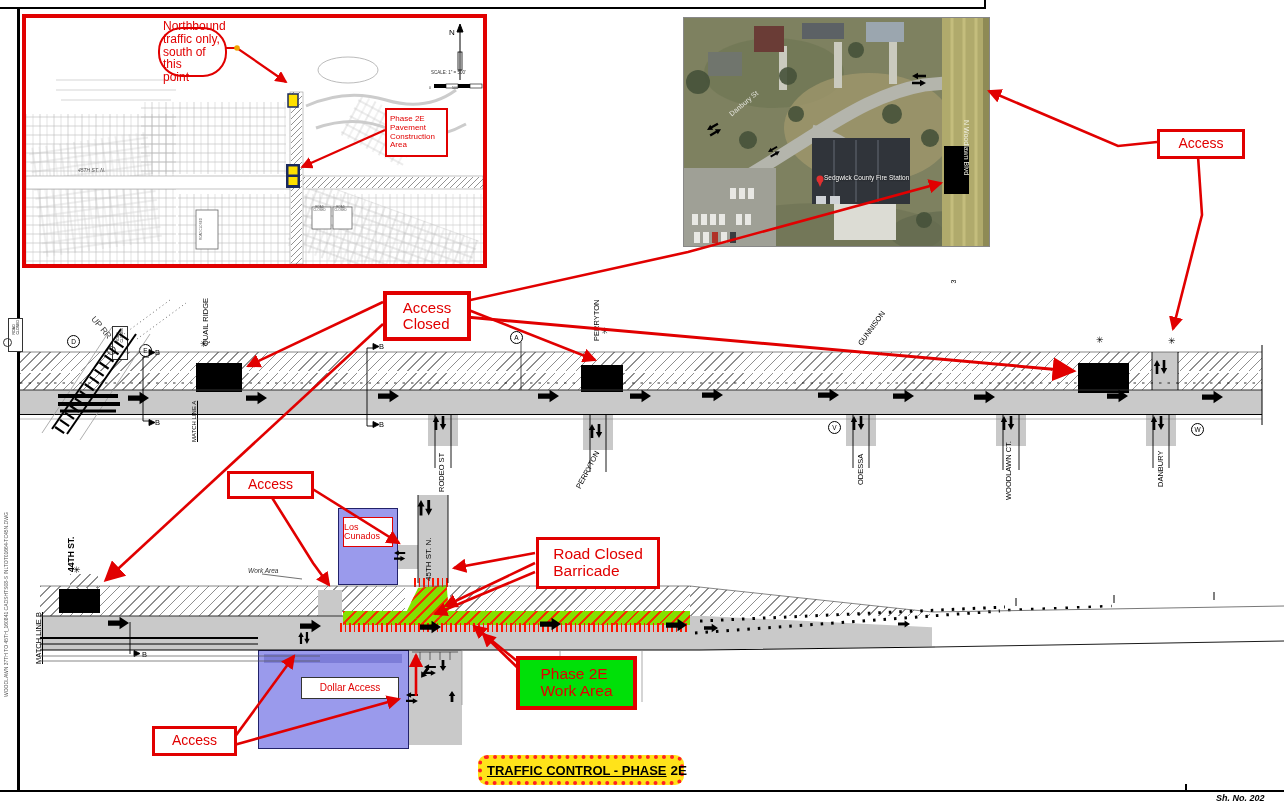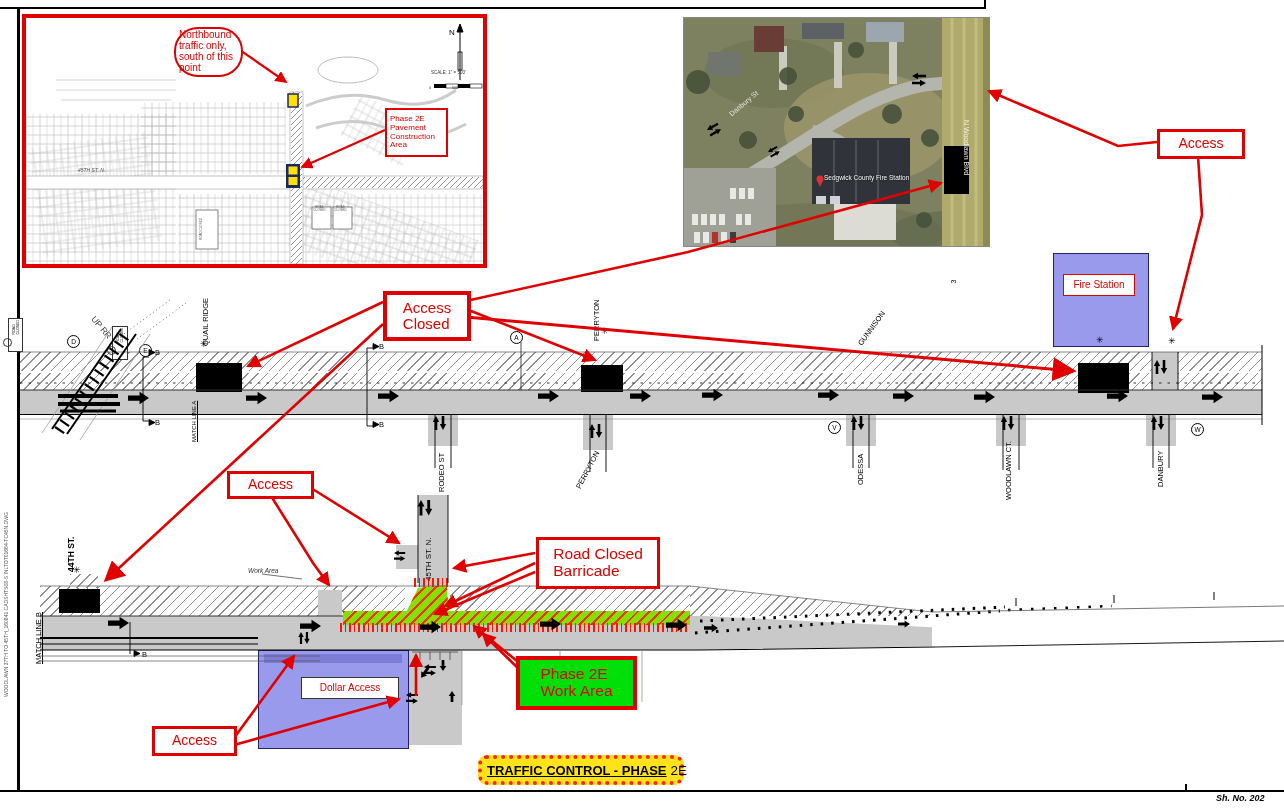--- a/index.html
+++ b/index.html
@@ -422,7 +422,7 @@
     <circle cx="237" cy="48" r="2.8" fill="#f0a500"></circle>
   </svg>
 
-  <div class="callout pre" style="left:174px;top:27px;width:62px;height:46px;font-size:10px;border-width:2.5px;justify-content:flex-start;padding-left:3px;border-radius:24px;">
+  <div class="callout pre" style="left:158px;top:27px;width:62px;height:46px;font-size:12px;border-width:2.5px;justify-content:flex-start;padding-left:3px;border-radius:24px;">
     <span class="pre">Northbound
 traffic only,
 south of this

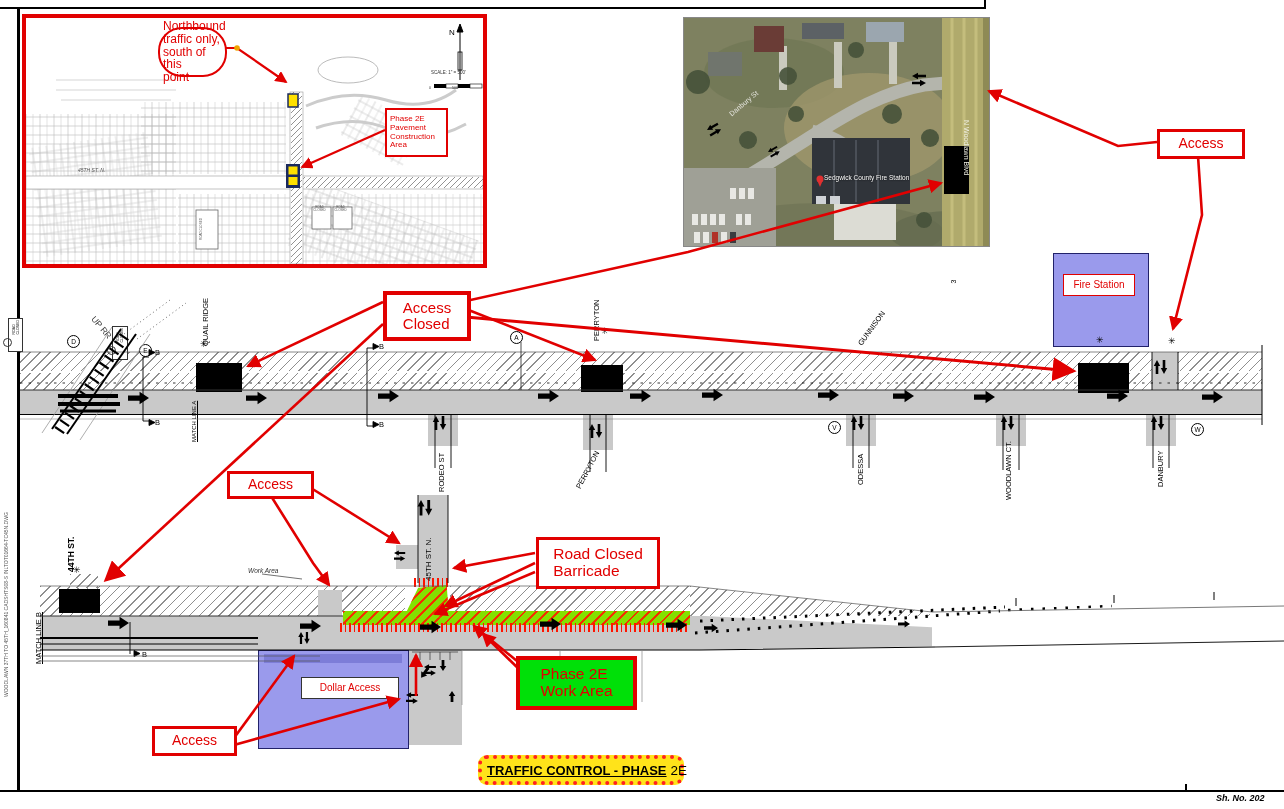--- a/index.html
+++ b/index.html
@@ -194,11 +194,6 @@
   <div class="bar" style="left:581px;top:365px;width:42px;height:27px;"></div>
   <div class="bar" style="left:1078px;top:363px;width:51px;height:30px;"></div>
 
-  <div class="bld" style="left:1053px;top:253px;width:94px;height:92px;">
-    <div class="bldlbl" style="left:9px;top:20px;width:70px;height:20px;font-size:10px;">
-      <span>Fire Station</span>
-    </div>
-  </div>
 
   <div class="a" style="left:8px;top:318px;width:13px;height:32px;border:1px solid #333;background:#fff;overflow:hidden;">
     <span class="pre" style="display:block;font-size:3.5px;writing-mode:vertical-rl;transform:rotate(180deg);margin:1px auto;">ROAD

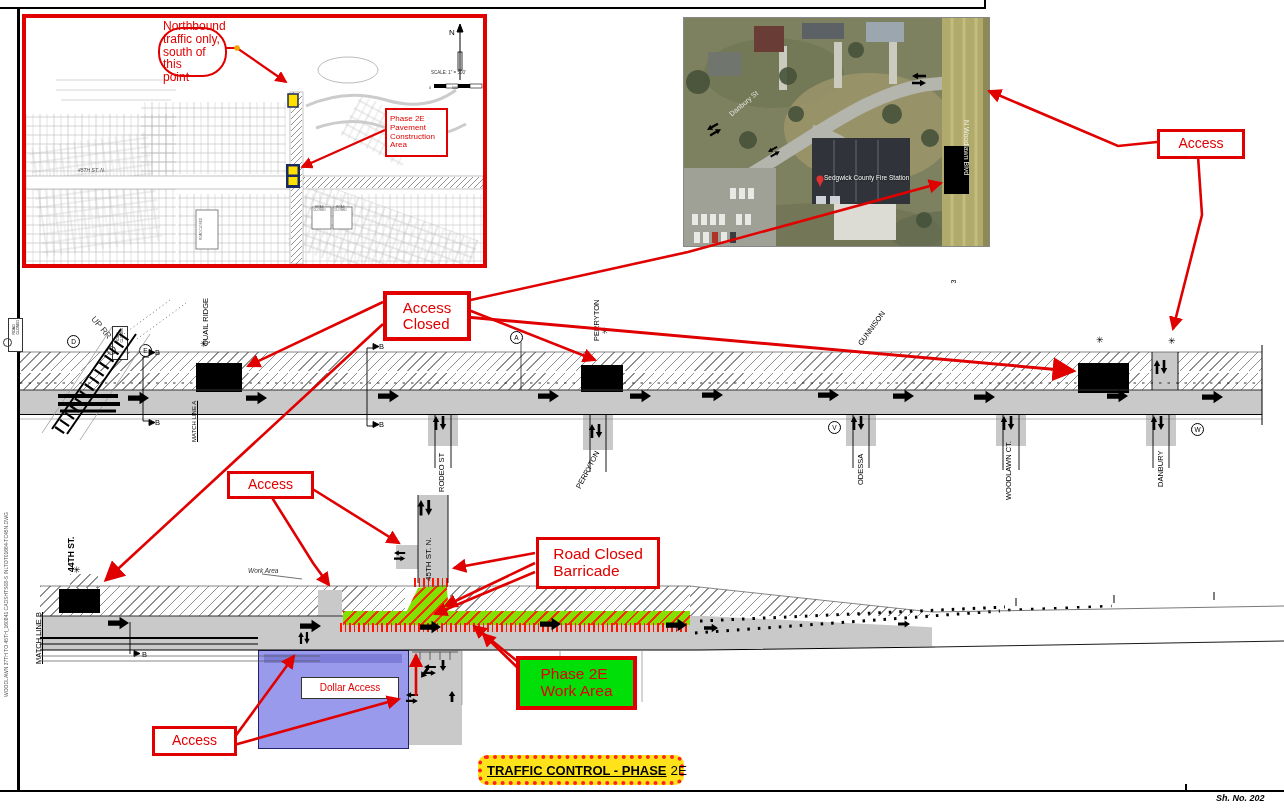--- a/index.html
+++ b/index.html
@@ -252,6 +252,11 @@
   <div class="green" style="left:403px;top:585px;width:46px;height:34px;clip-path:polygon(33% 8%,95% 0,100% 95%,0 100%);"></div>
   <div class="comb" style="left:414px;top:578px;width:36px;height:9px;"></div>
 
+  <div class="bld" style="left:338px;top:508px;width:58px;height:75px;">
+    <div class="bldlbl" style="left:4px;top:8px;width:48px;height:28px;font-size:9px;">
+      <span class="pre">Los Cunados</span>
+    </div>
+  </div>
   <div class="bld" style="left:258px;top:650px;width:149px;height:97px;">
     <div class="a" style="left:5px;top:3px;width:138px;height:9px;background:#7d7dd8;"></div>
     <div class="bldlbl" style="left:42px;top:26px;width:96px;height:20px;font-size:10px;border:1px solid #333;">

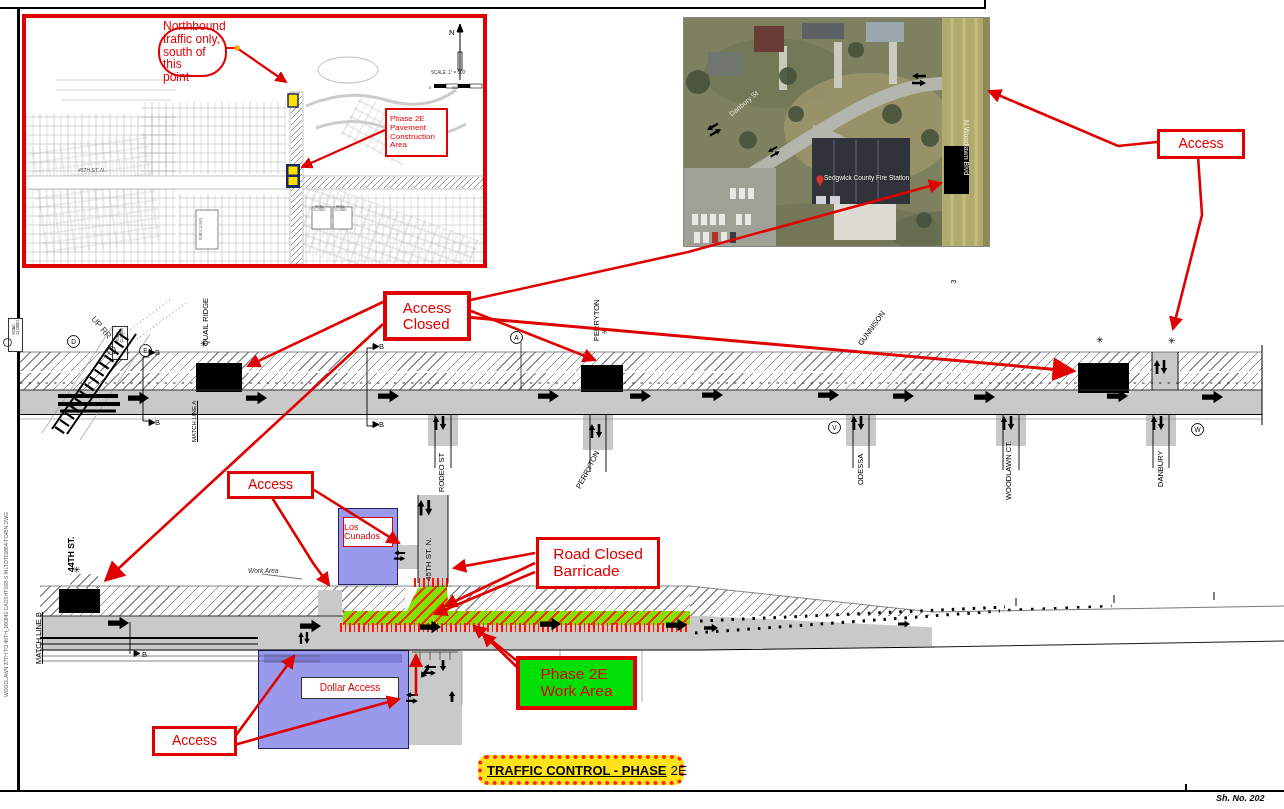--- a/index.html
+++ b/index.html
@@ -459,7 +459,7 @@
   <div class="a" style="left:478px;top:755px;width:206px;height:30px;background:#ffe31a;border:4px dotted #ff2222;border-radius:9px;
               display:flex;align-items:center;justify-content:center;box-sizing:border-box;">
     <span style="font-size:13px;font-weight:bold;text-decoration:underline;color:#000;white-space:nowrap;margin-left:12px;">TRAFFIC CONTROL - PHASE</span>
-    <span style="font-size:13.5px;color:#000;margin-left:4px;">2E</span>
+    <span style="font-size:13.5px;color:#000;margin-left:4px;font-weight:bold;">2E</span>
   </div>
   <div class="a" style="left:1216px;top:793px;font-size:9px;font-style:italic;font-weight:bold;color:#000;">Sh. No. 202</div>
   <div class="rl" style="left:3px;top:697px;font-size:5px;color:#555;">WOODLAWN 37TH TO 45TH_160841 CADSHTS08-S INLTOT01664-TC45N.DWG</div>

